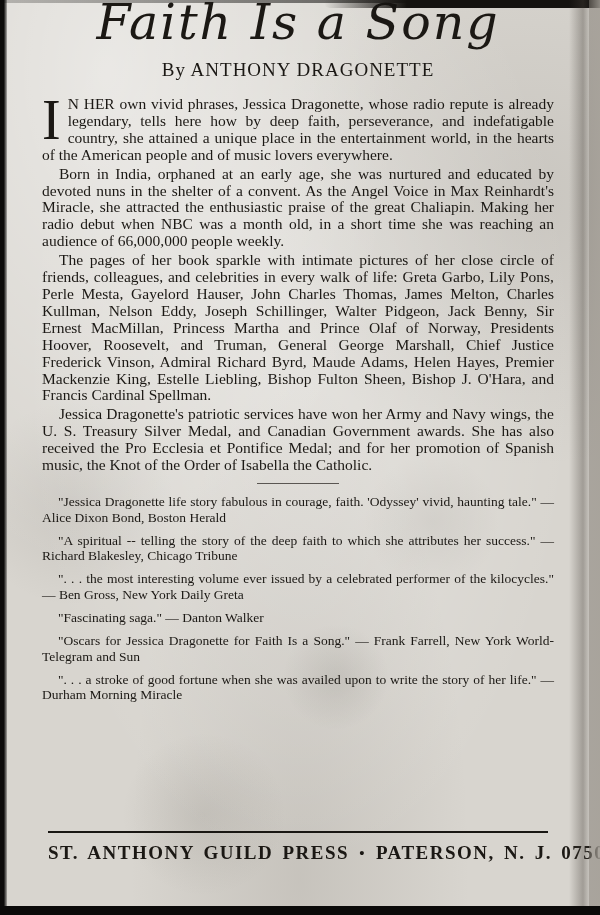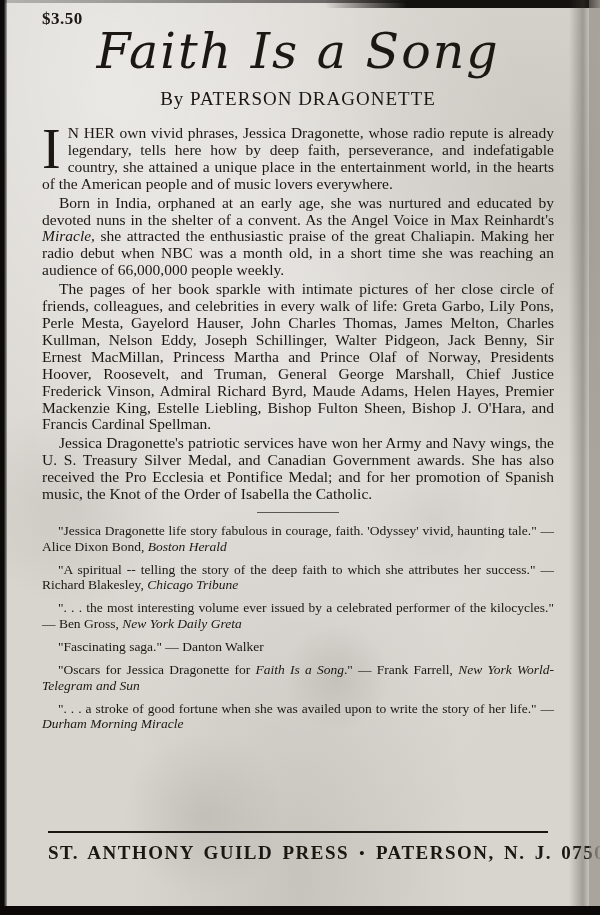--- a/index.html
+++ b/index.html
@@ -54,7 +54,6 @@
 
   <div class="content">
 
-    <div class="price">$3.50</div>
 
     <div class="title">Faith Is a Song</div>
     <div class="byline">By PATERSON DRAGONETTE</div>

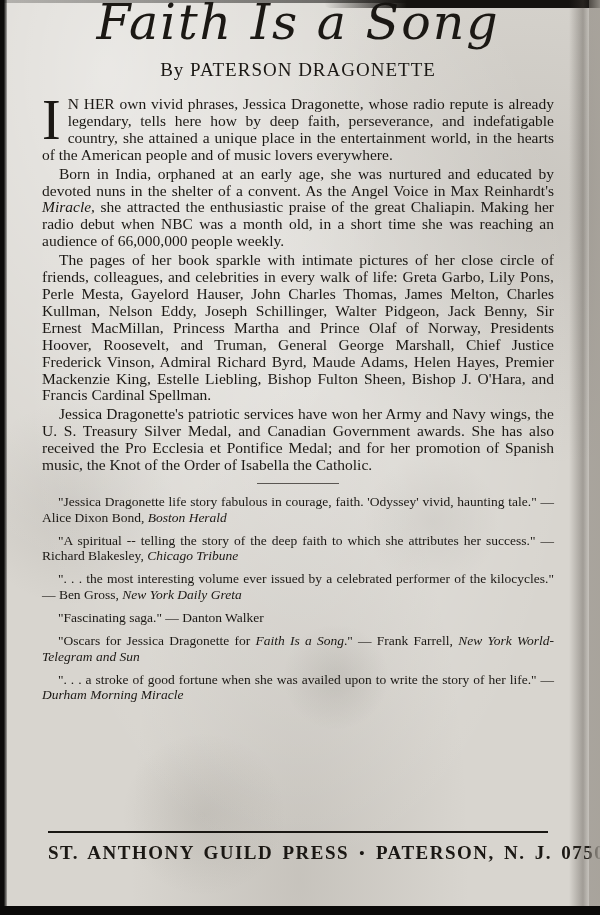--- a/index.html
+++ b/index.html
@@ -56,7 +56,7 @@
 
 
     <div class="title">Faith Is a Song</div>
-    <div class="byline">By PATERSON DRAGONETTE</div>
+    <div class="byline">By ANTHONY DRAGONETTE</div>
 
     <div class="bodytext">
       <p class="first">

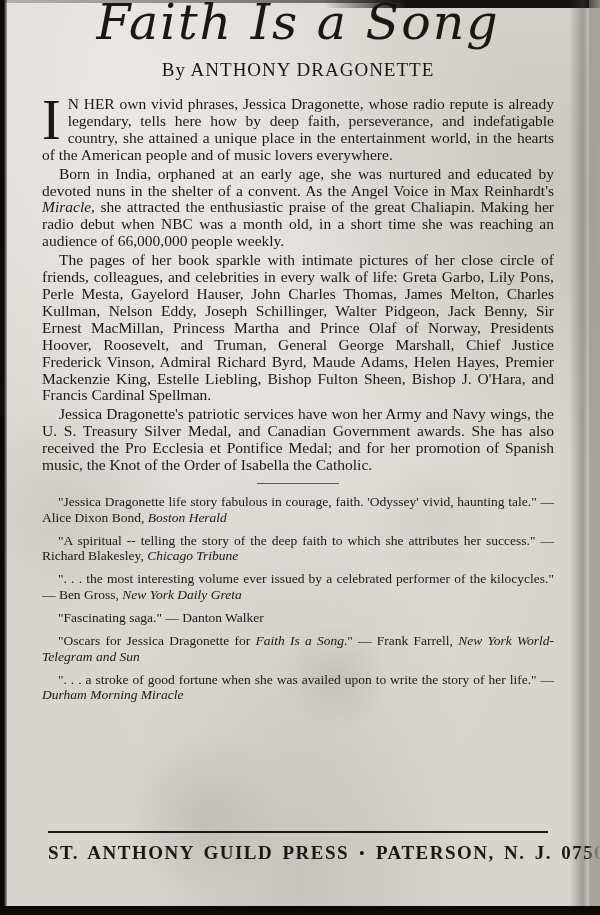--- a/index.html
+++ b/index.html
@@ -40,7 +40,7 @@
 
   .blurbs{font-size:13.5px;line-height:15.6px;text-align:justify;}
   .blurbs p{margin:0 0 7.5px 0;text-indent:16px;}
-  .it{font-style:italic;}
+  .it{}
 
   .footer{position:absolute;left:48px;right:52px;top:831px;}
   .footer-rule{border:0;border-top:2.5px solid #191713;margin:0 0 9px 0;}

